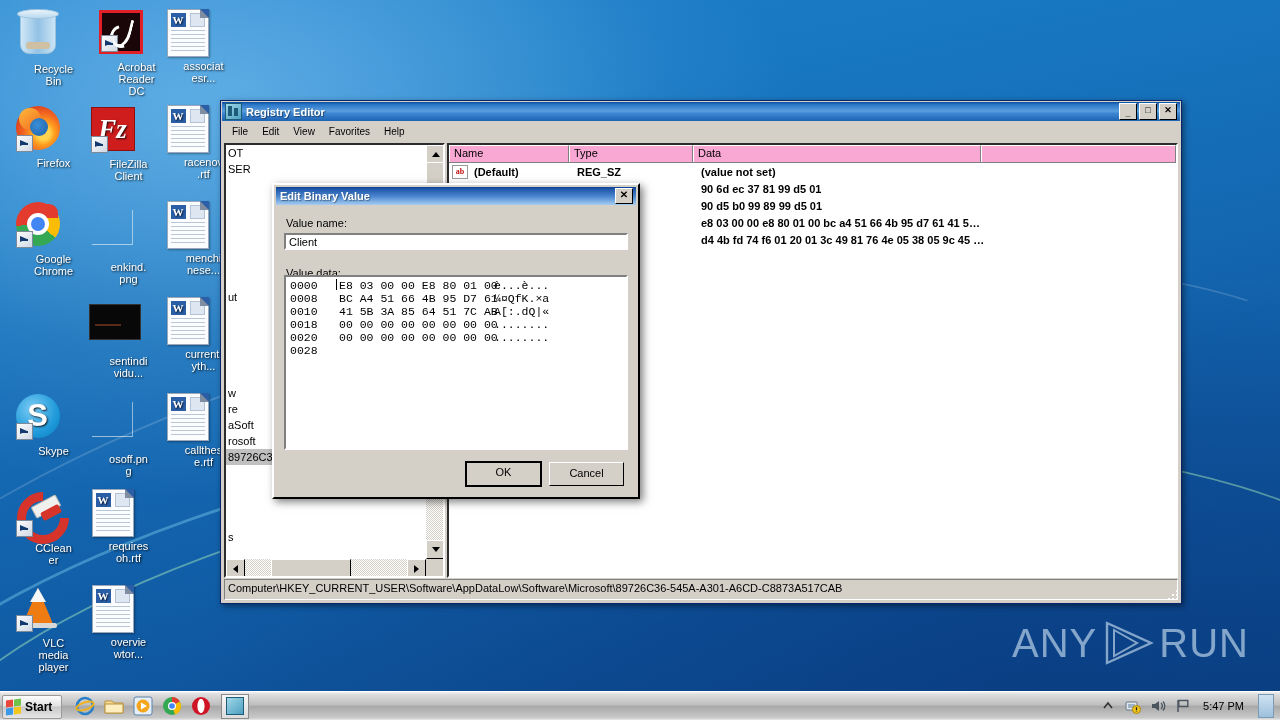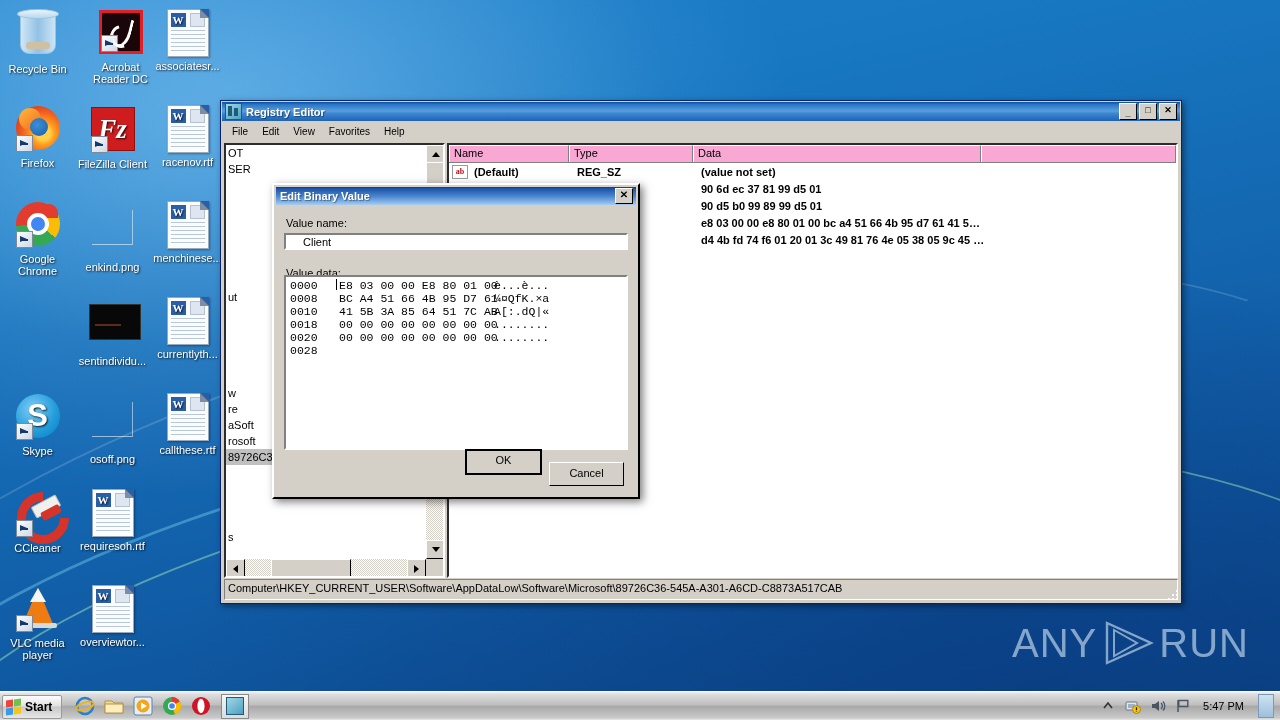--- a/index.html
+++ b/index.html
@@ -38,7 +38,7 @@
   .dicon{position:absolute;width:75px;text-align:center;color:#fff;
     font-size:11px;line-height:12px;text-shadow:1px 1px 2px rgba(0,0,0,.85);}
   .dicon .art{width:48px;height:48px;margin:0 auto 3px;position:relative;}
-  .dicon .lbl{display:block;padding:0 1px;word-wrap:break-word;}
+  .dicon .lbl{display:block;padding:0 1px;word-wrap:break-word;margin-left:32px;}
   .shortcut{position:absolute;left:-1px;bottom:-1px;width:15px;height:15px;
     background:linear-gradient(135deg,#fdfdfd,#cfd8e4);border:1px solid #7d8a9c;}
   .shortcut:after{content:"";position:absolute;left:3px;top:4px;

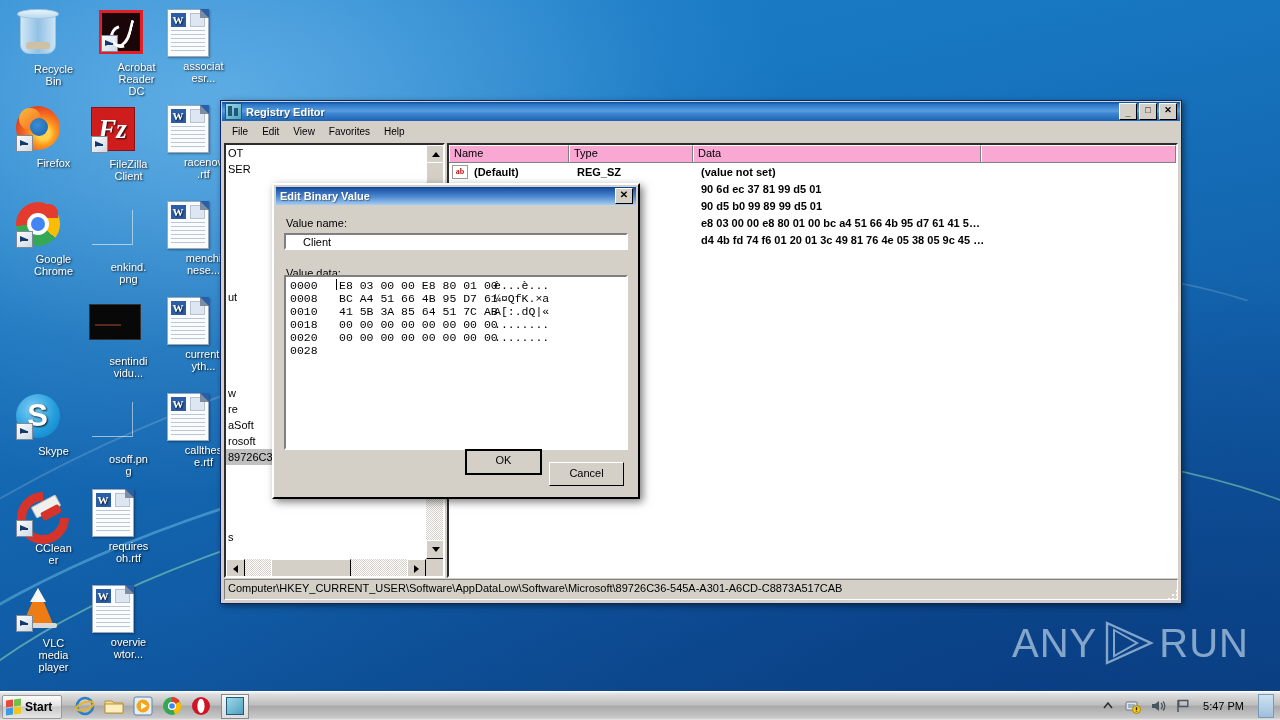--- a/index.html
+++ b/index.html
@@ -210,7 +210,7 @@
     font:bold 10px "Liberation Sans",sans-serif;color:#000;text-align:center;line-height:12px;}
   .dlabel{position:absolute;font-size:11px;color:#000;}
   .tf{position:absolute;background:#fff;border:2px solid;
-    border-color:#808080 #fff #fff #808080;font-size:11px;line-height:15px;padding-left:17px;}
+    border-color:#808080 #fff #fff #808080;font-size:11px;line-height:15px;padding-left:3px;}
   #hexbox{position:absolute;left:10px;top:90px;width:344px;height:175px;background:#fff;
     border:2px solid;border-color:#808080 #fff #fff #808080;overflow:hidden;box-sizing:border-box;}
   .hexline{display:flex;font-family:"Liberation Mono","DejaVu Sans Mono",monospace;

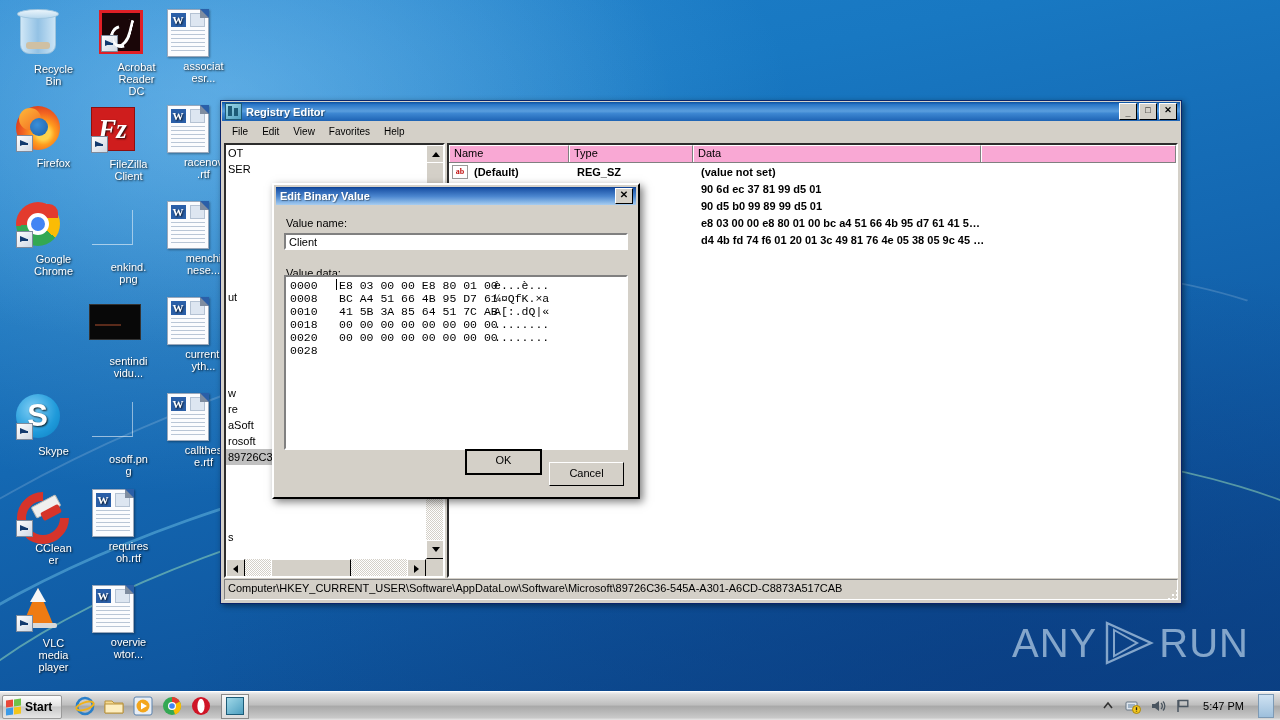--- a/index.html
+++ b/index.html
@@ -658,7 +658,7 @@
       </div>
     </div>
 
-    <div class="dbtn def" style="left:191px;top:264px;text-align:center;">OK</div>
+    <div class="dbtn def" style="left:191px;top:276px;text-align:center;">OK</div>
     <div class="dbtn" style="left:275px;top:277px;">Cancel</div>
   </div>
 

